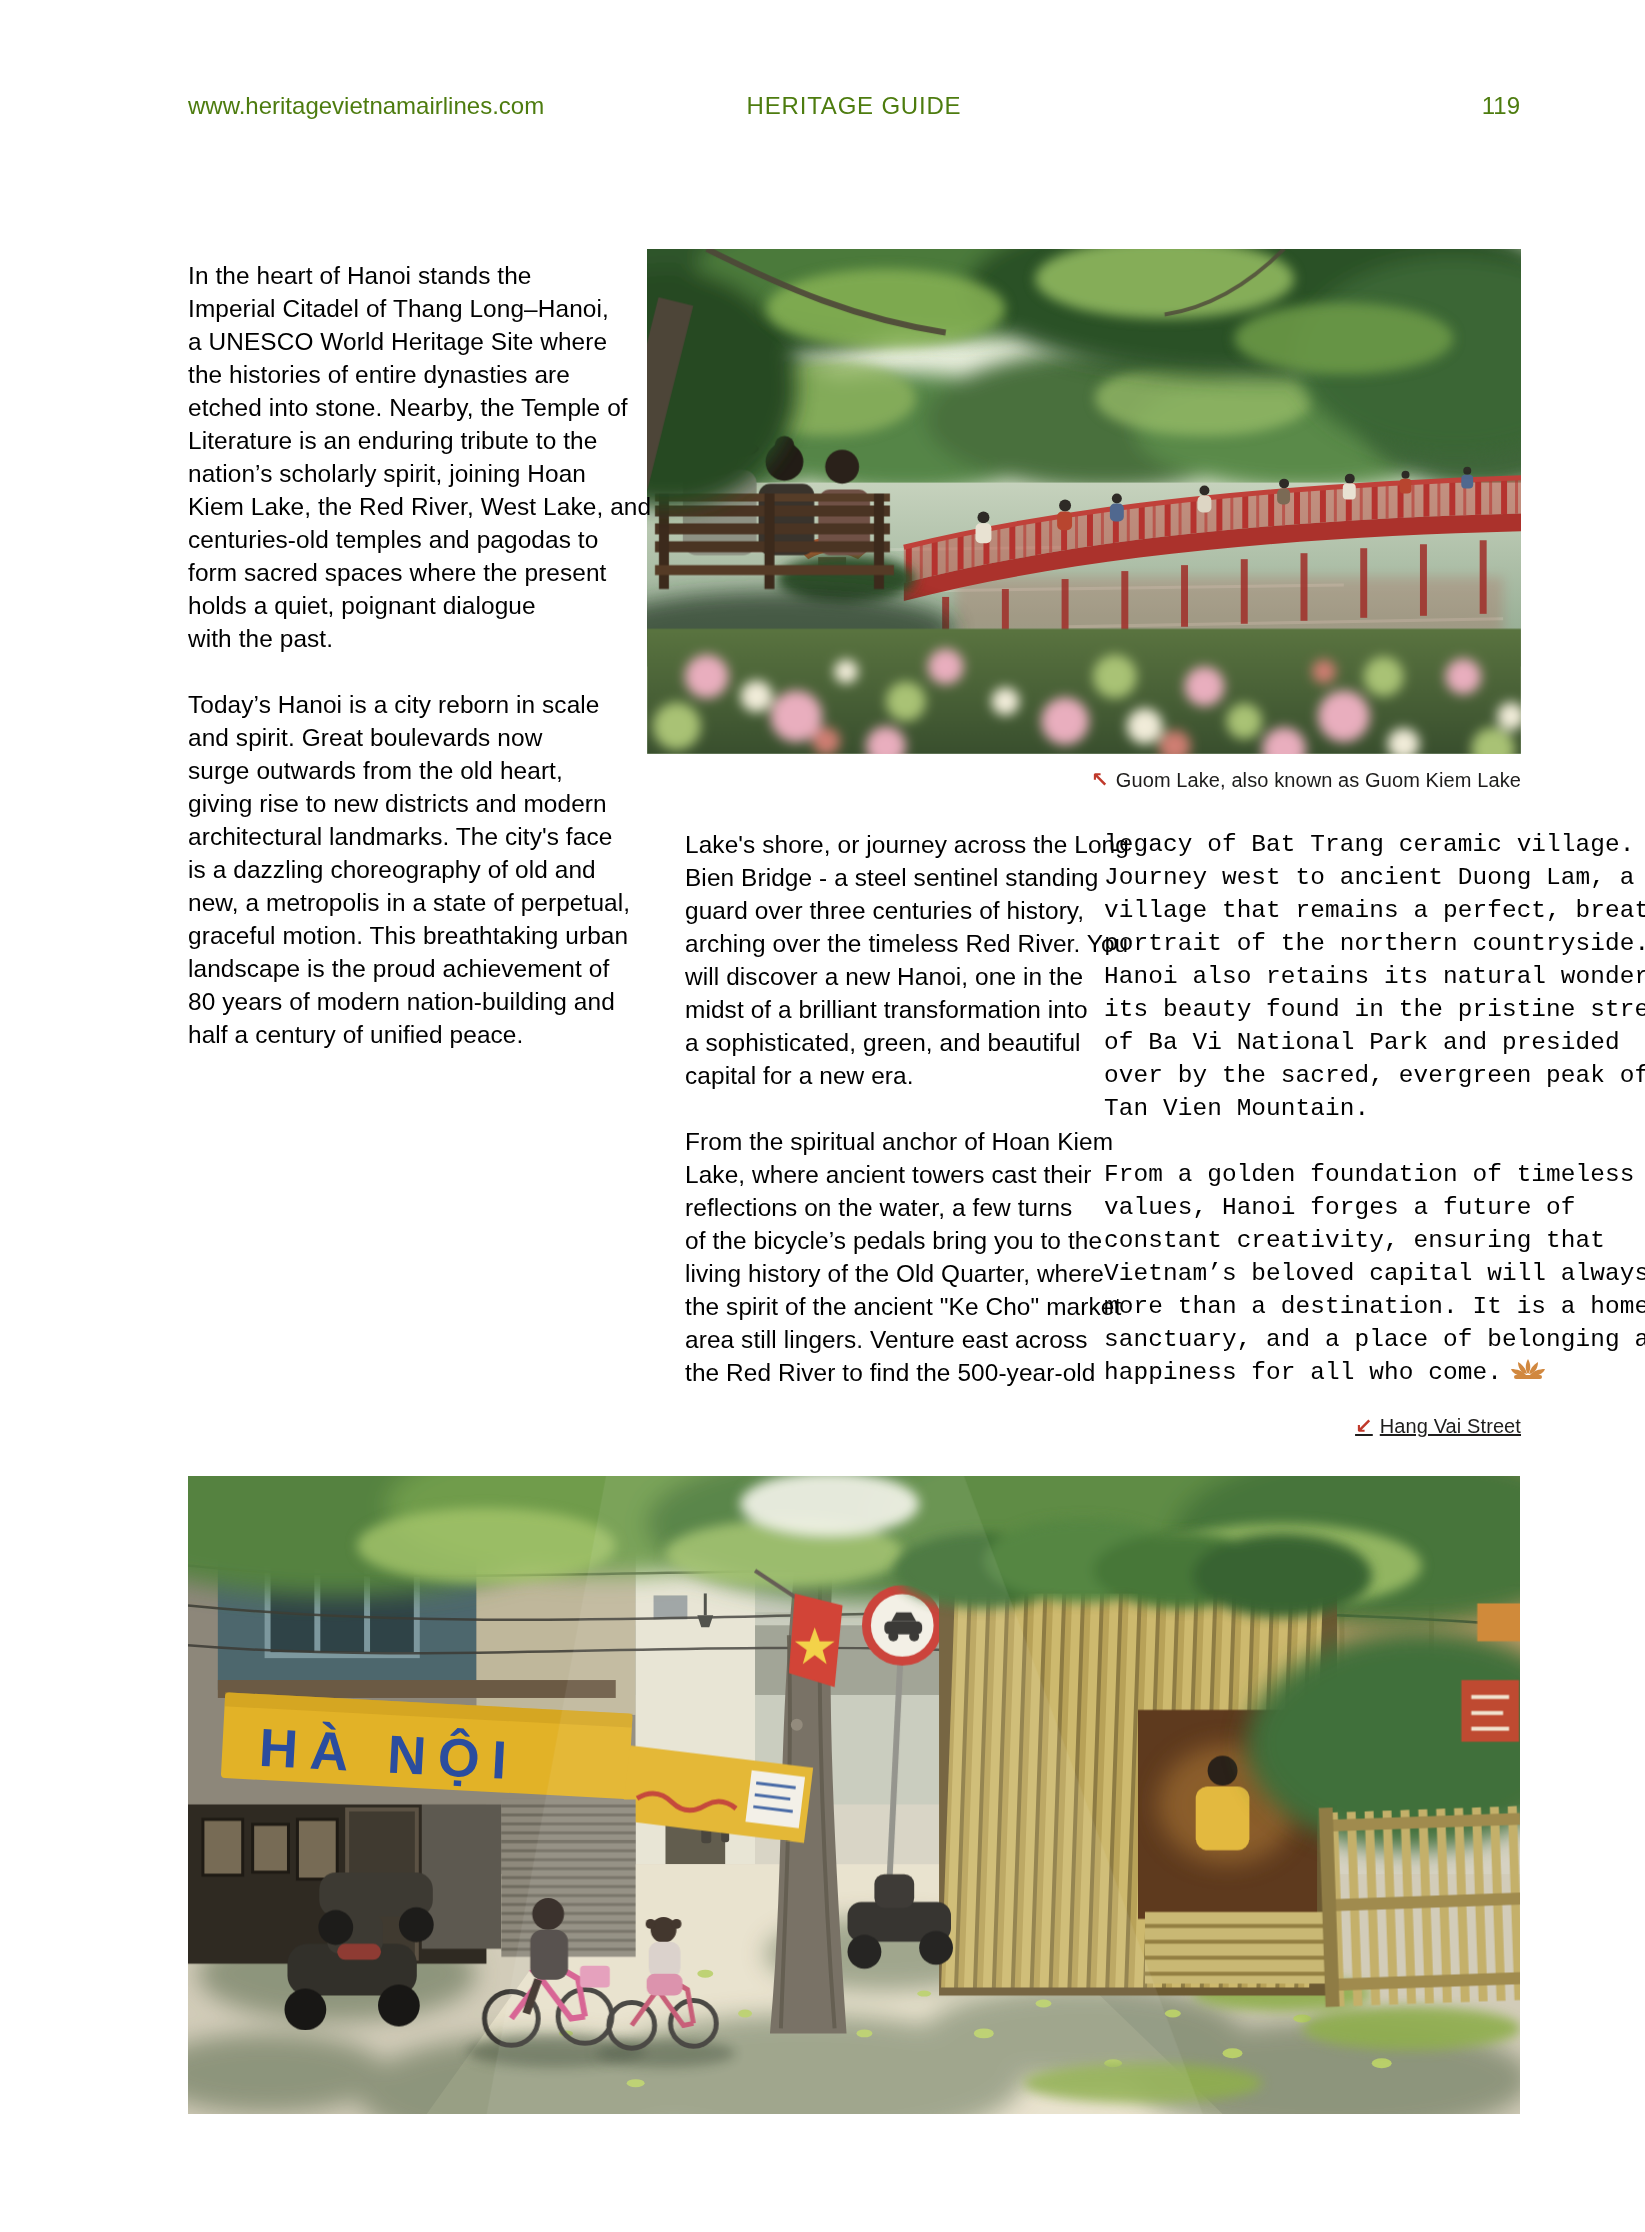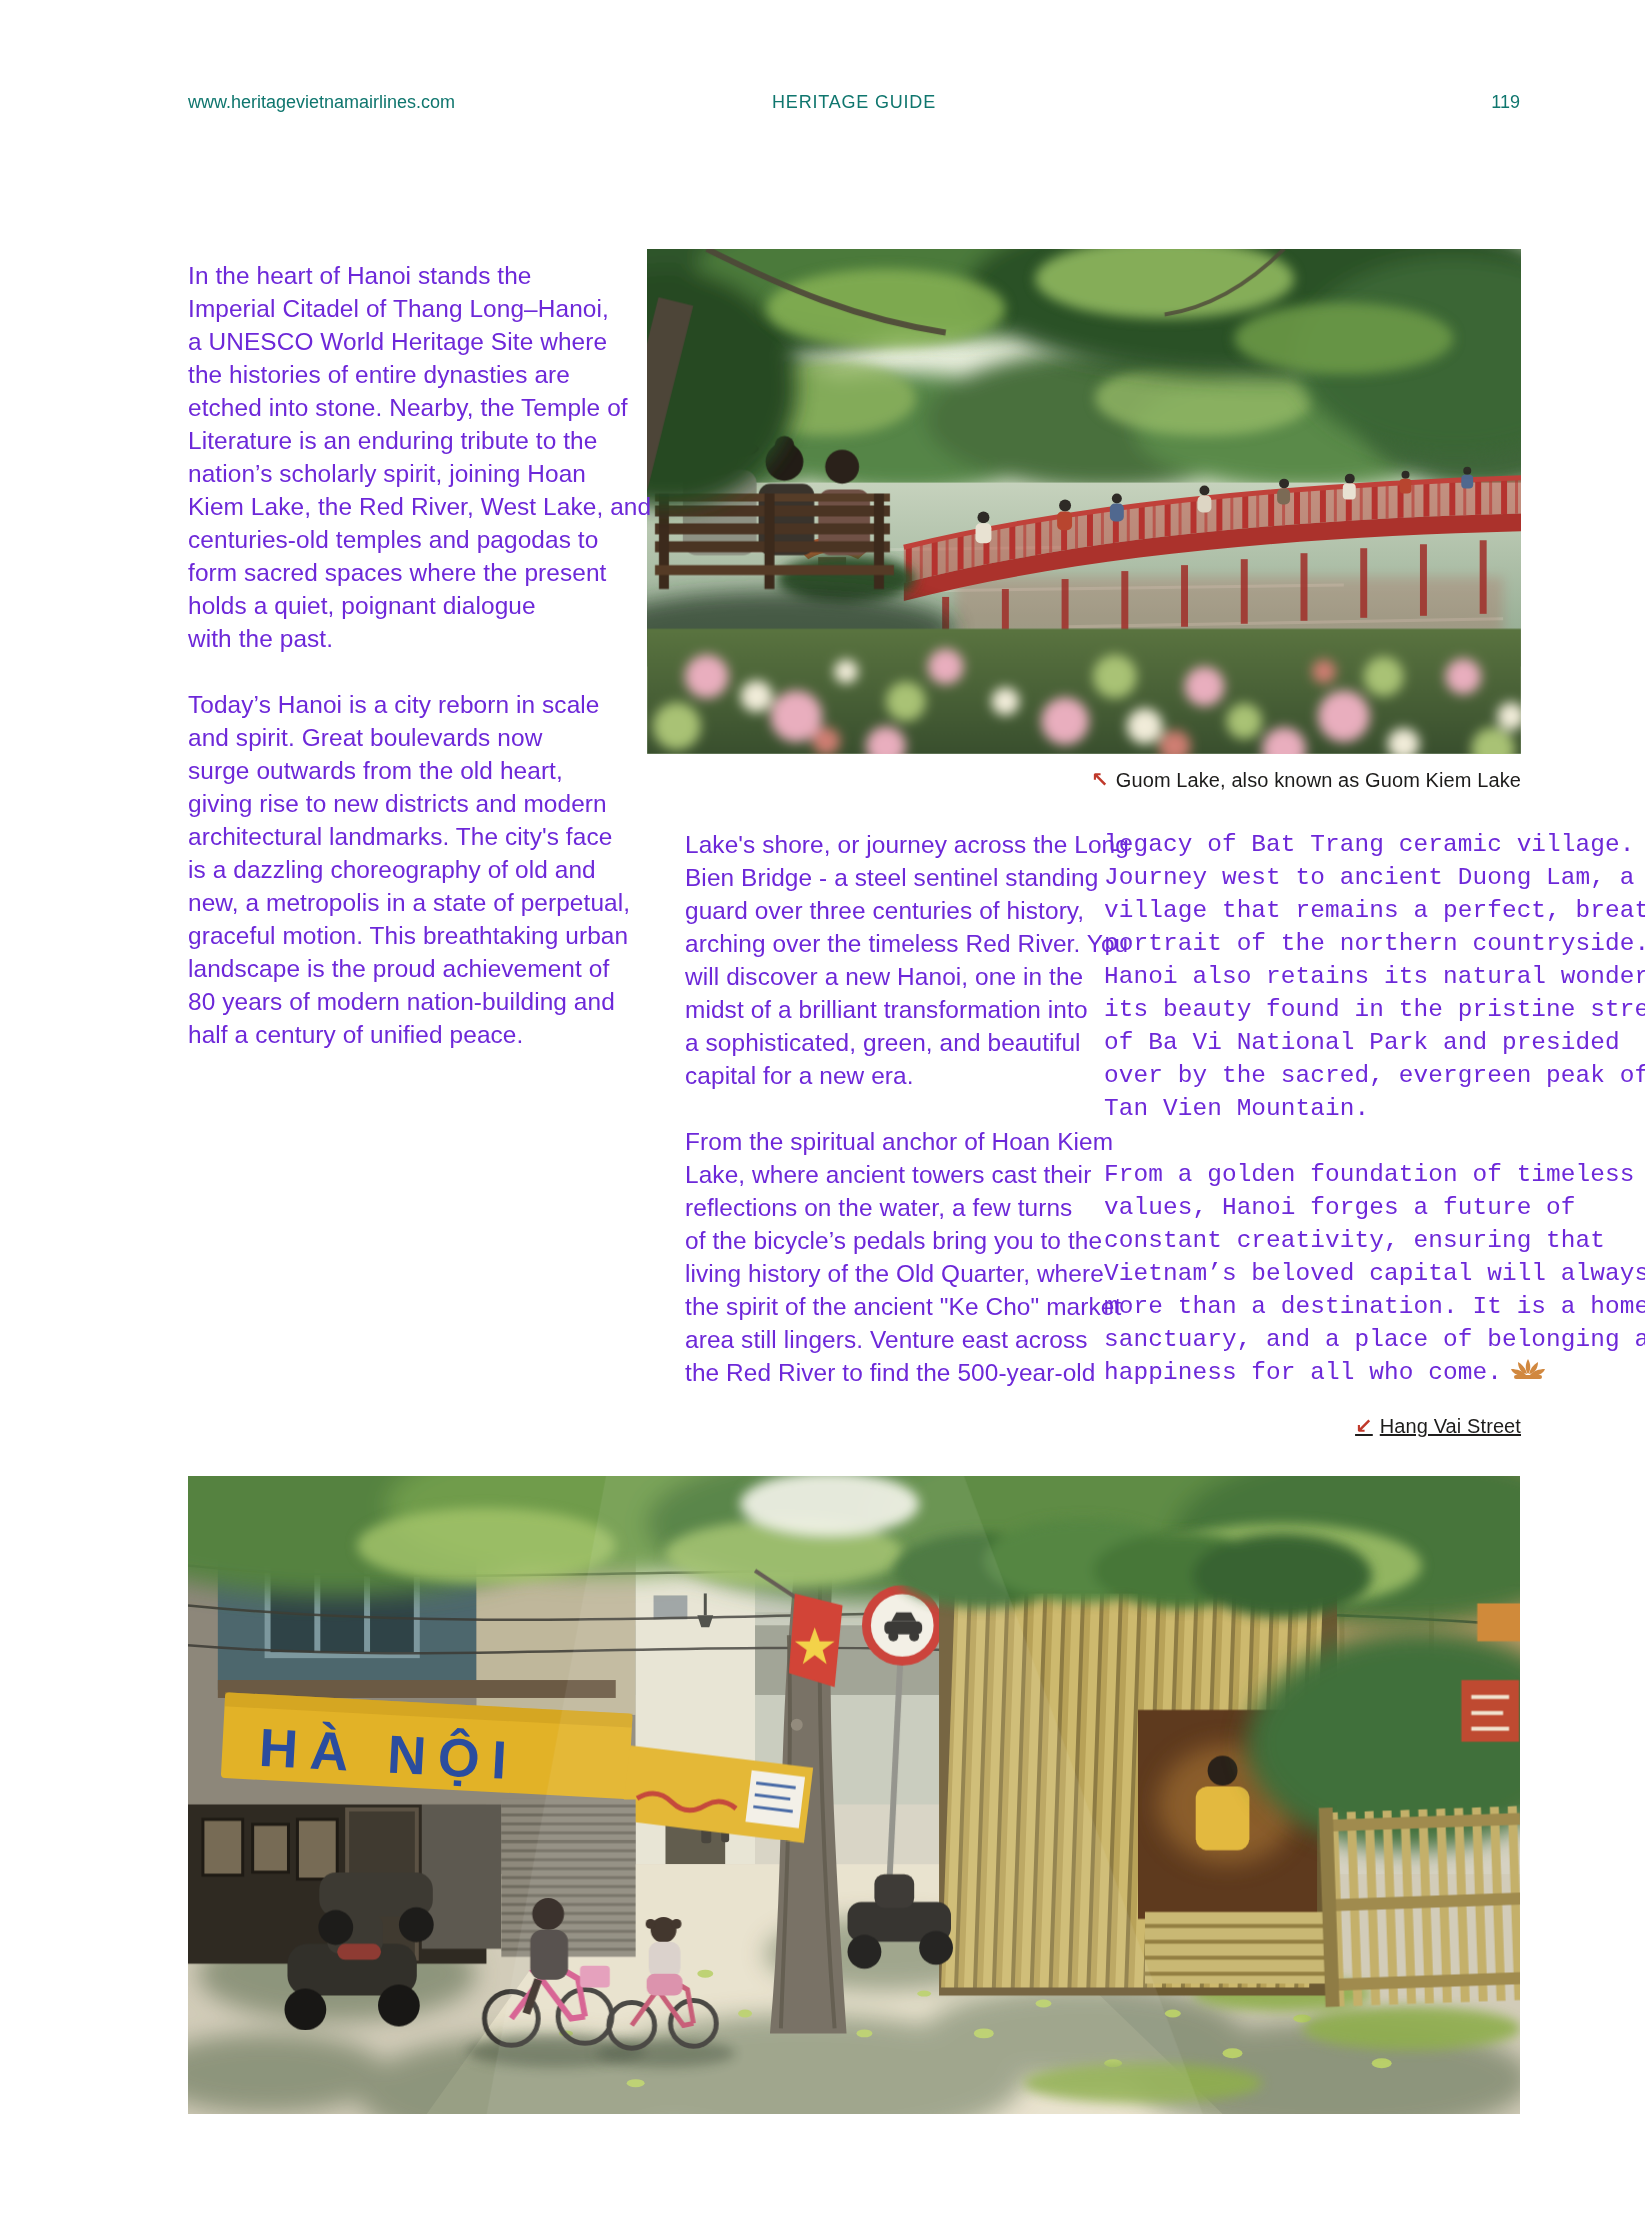--- a/index.html
+++ b/index.html
@@ -6,7 +6,7 @@
   .page{position:relative;width:1646px;height:2233px;background:#ffffff;overflow:hidden;
         font-family:"Liberation Sans","DejaVu Sans",sans-serif;color:#2e2c2b;}
   
-  .hdr{position:absolute;left:188px;top:92px;width:1332px;height:28px;font-size:18px;color:#0f766e;}
+  .hdr{position:absolute;left:188px;top:92px;width:1332px;height:28px;font-size:24px;color:#4d7c0f;}
   .hdr .url{position:absolute;left:0;top:0;}
   .hdr .title{position:absolute;left:50%;top:0;transform:translateX(-50%);letter-spacing:0.8px;}
   .hdr .pnum{position:absolute;right:0;top:0;}

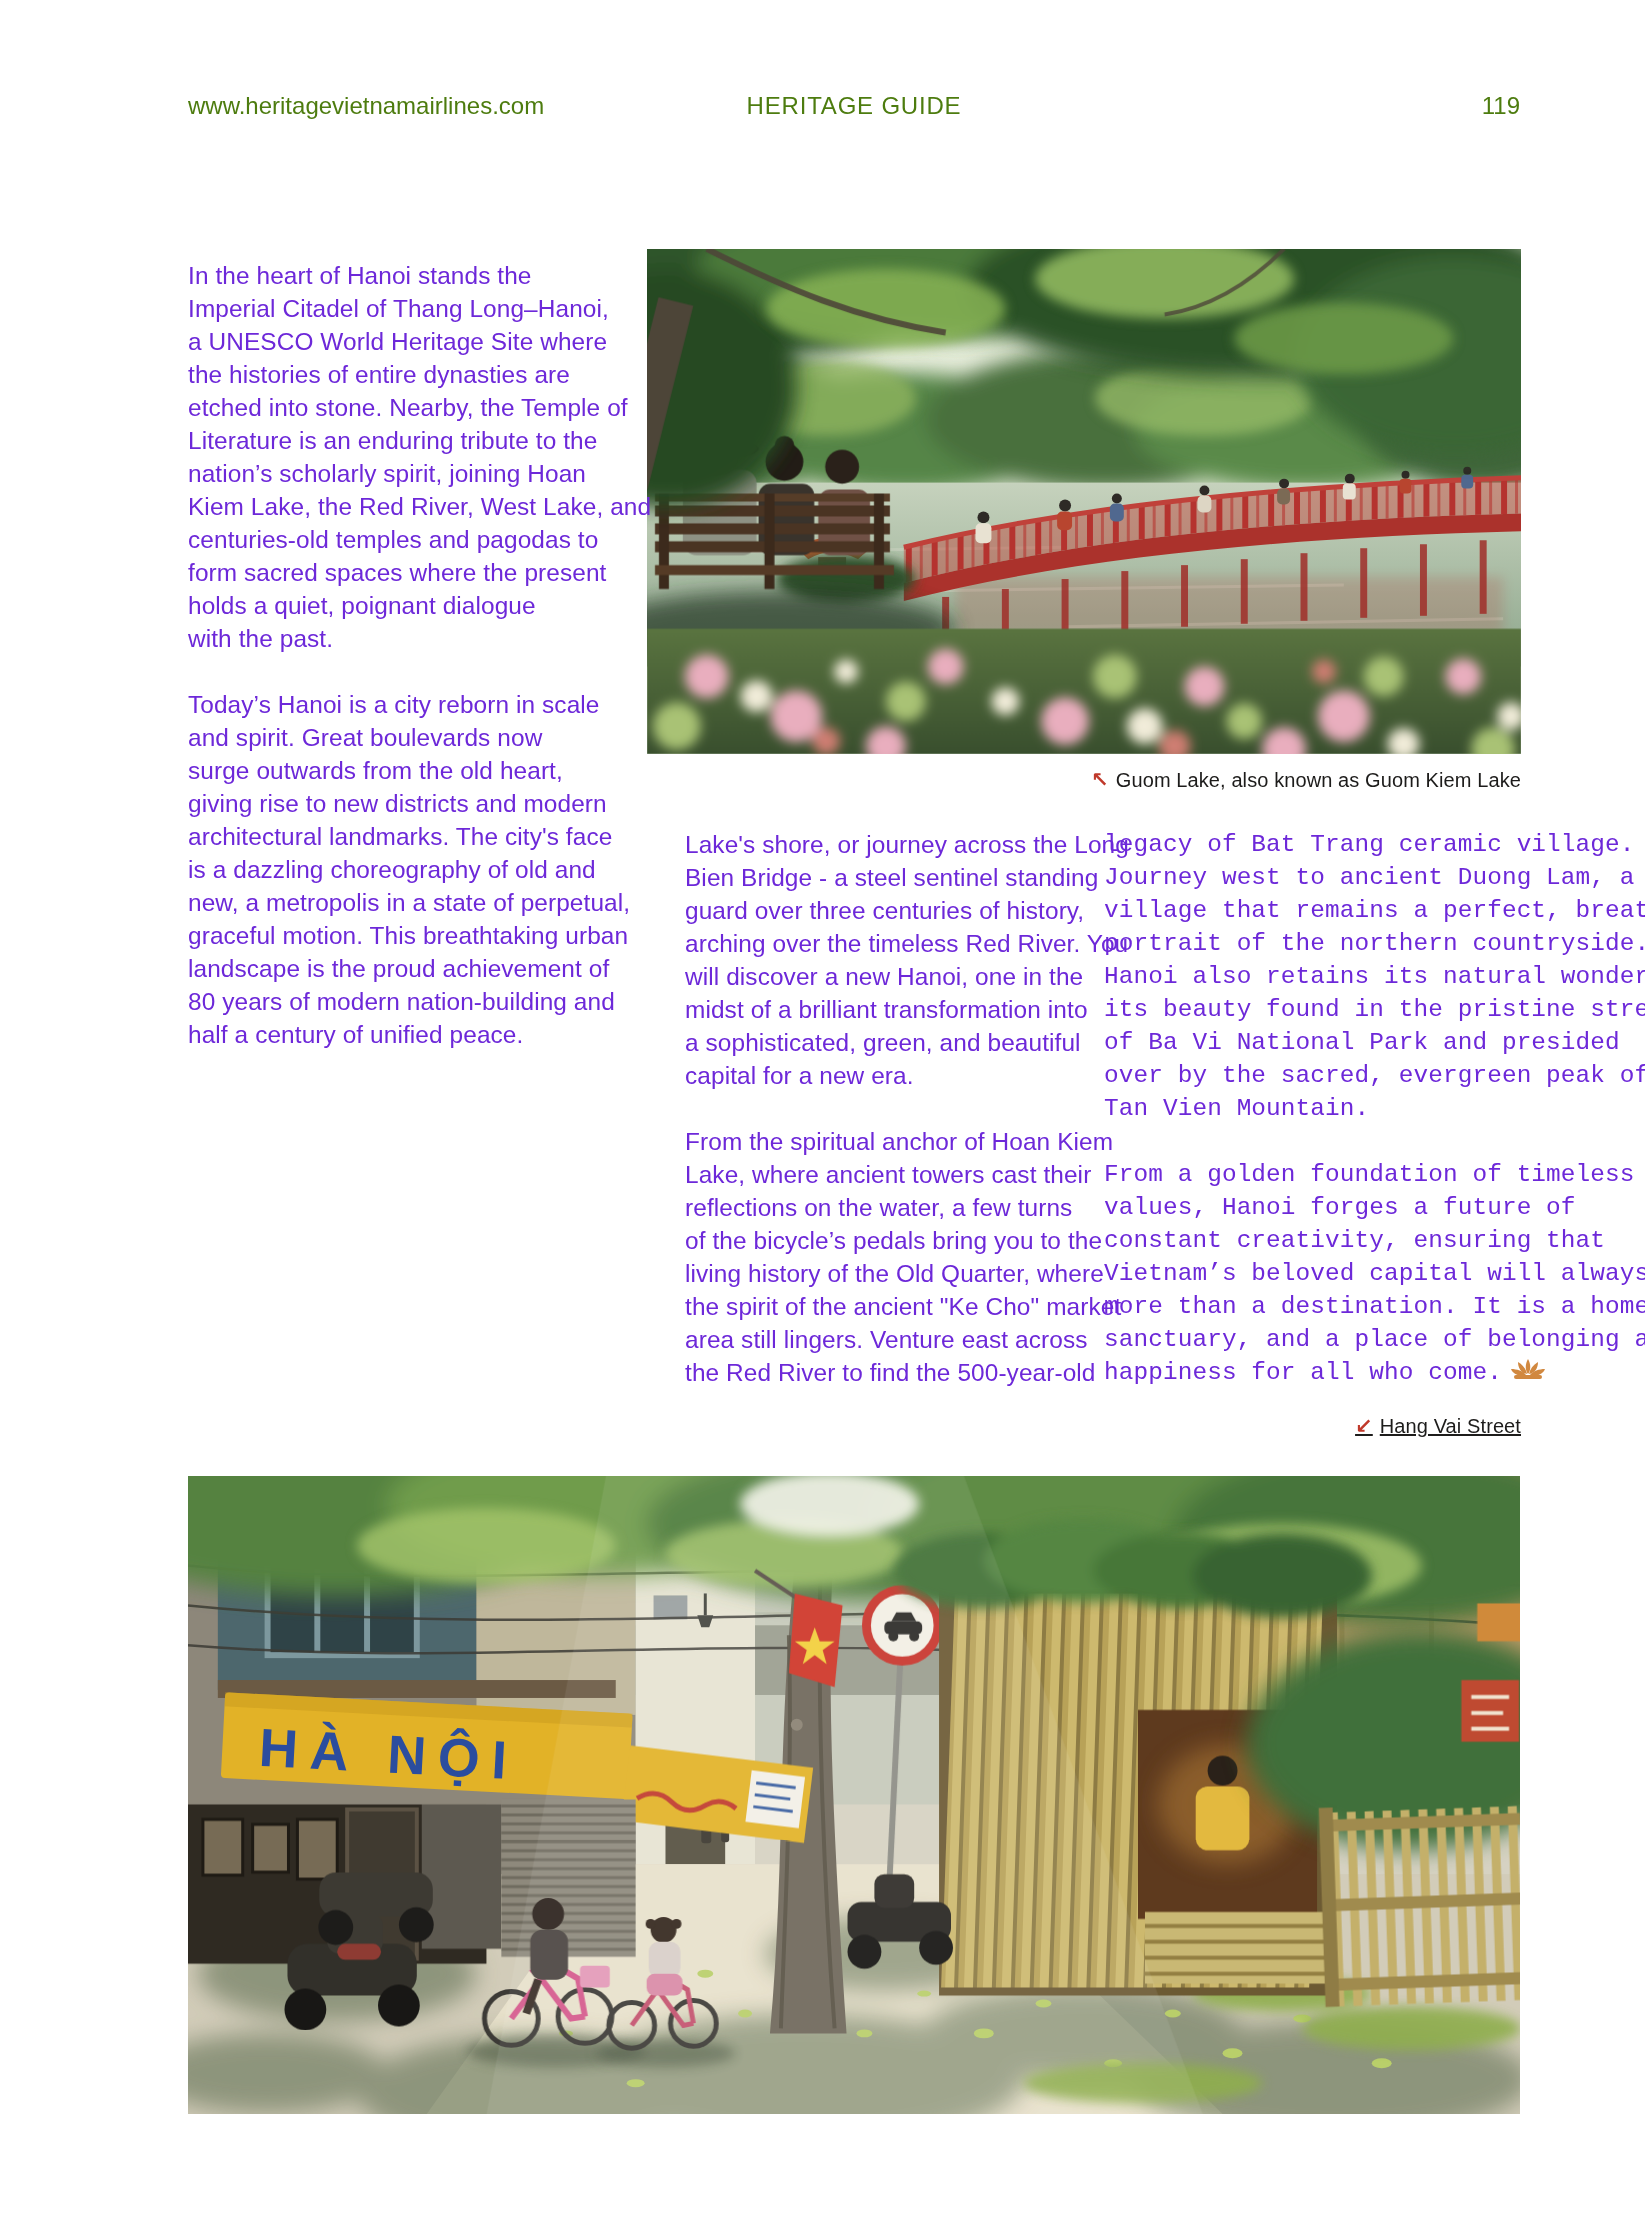--- a/index.html
+++ b/index.html
@@ -15,7 +15,7 @@
   .c1{left:188px;top:259px;}
   .c2{left:685px;top:828px;}
   .c3{left:1104px;top:828px;font-family:Liberation Mono, monospace;}
-  .para{white-space:pre;font-size:24.4px;line-height:33px;margin:0 0 33px 0;letter-spacing:0.1px;color:#6d28d9;}
+  .para{white-space:pre;font-size:24.4px;line-height:33px;margin:0 0 33px 0;letter-spacing:0.1px;color:#000000;}
   .para .lotus{display:inline-block;vertical-align:-2px;margin-left:8px;}
   
   .caption{position:absolute;right:125px;white-space:nowrap;font-size:20px;color:#1d1c1b;letter-spacing:0.1px;}

